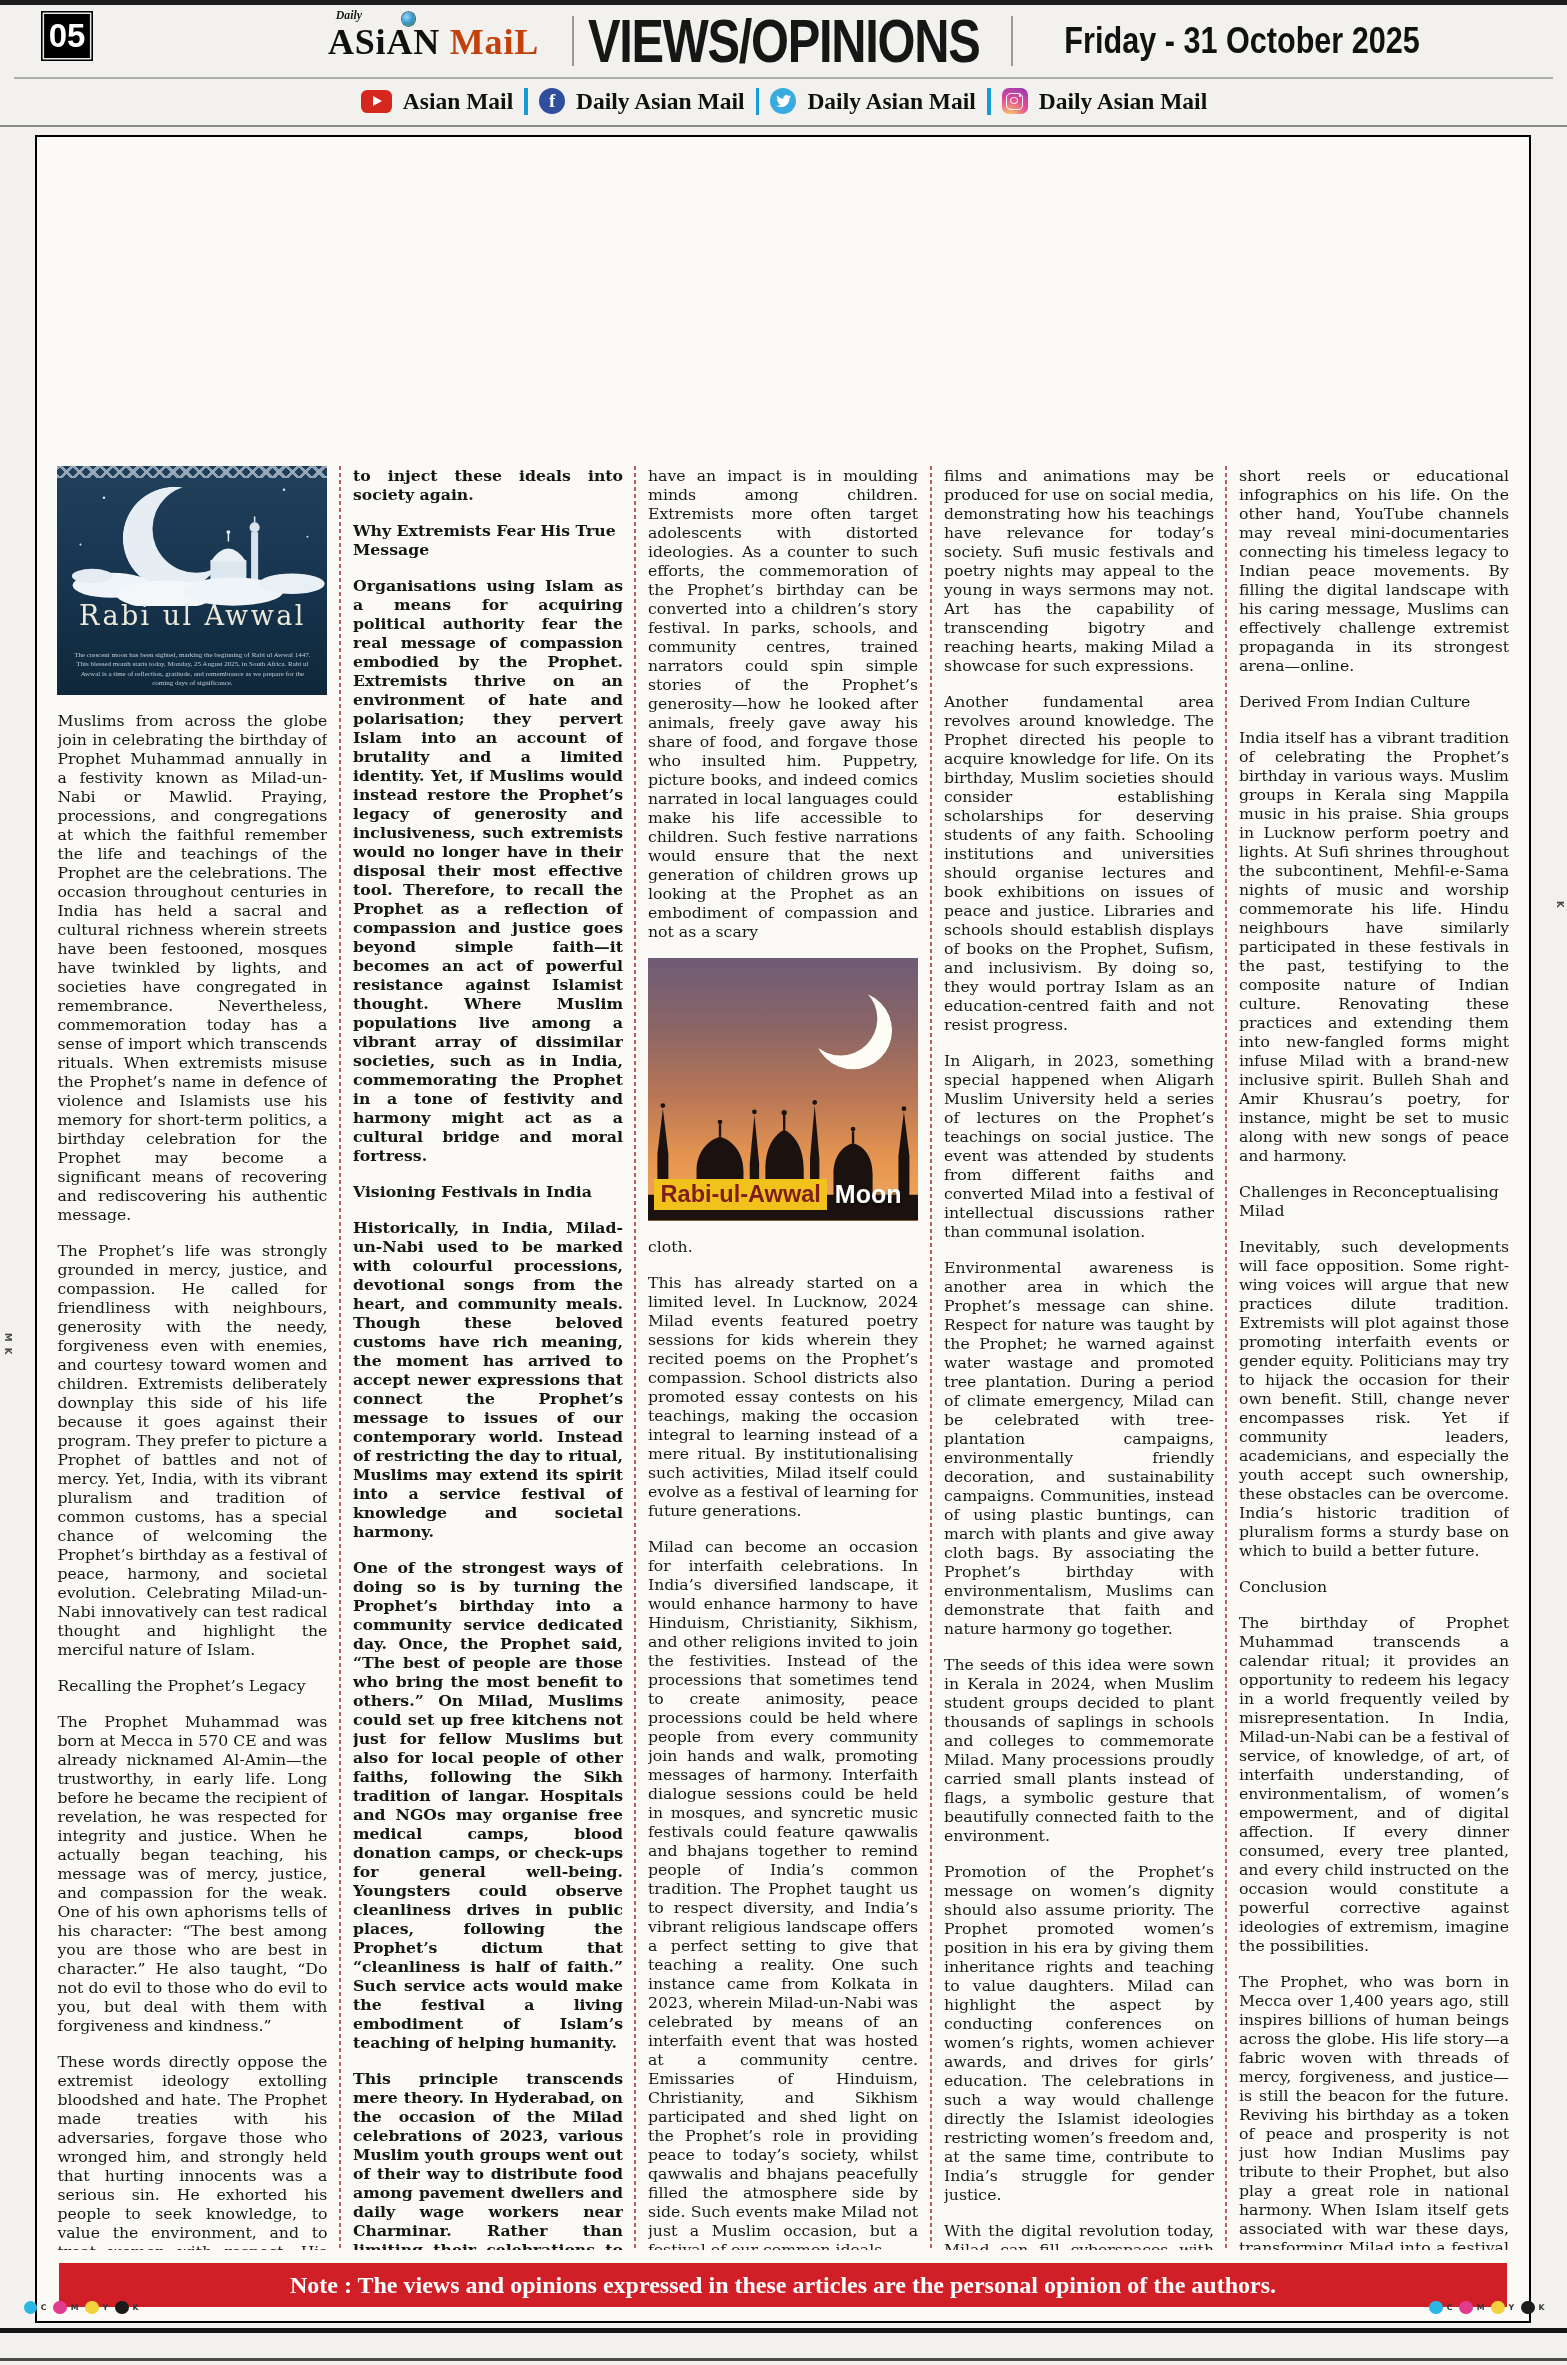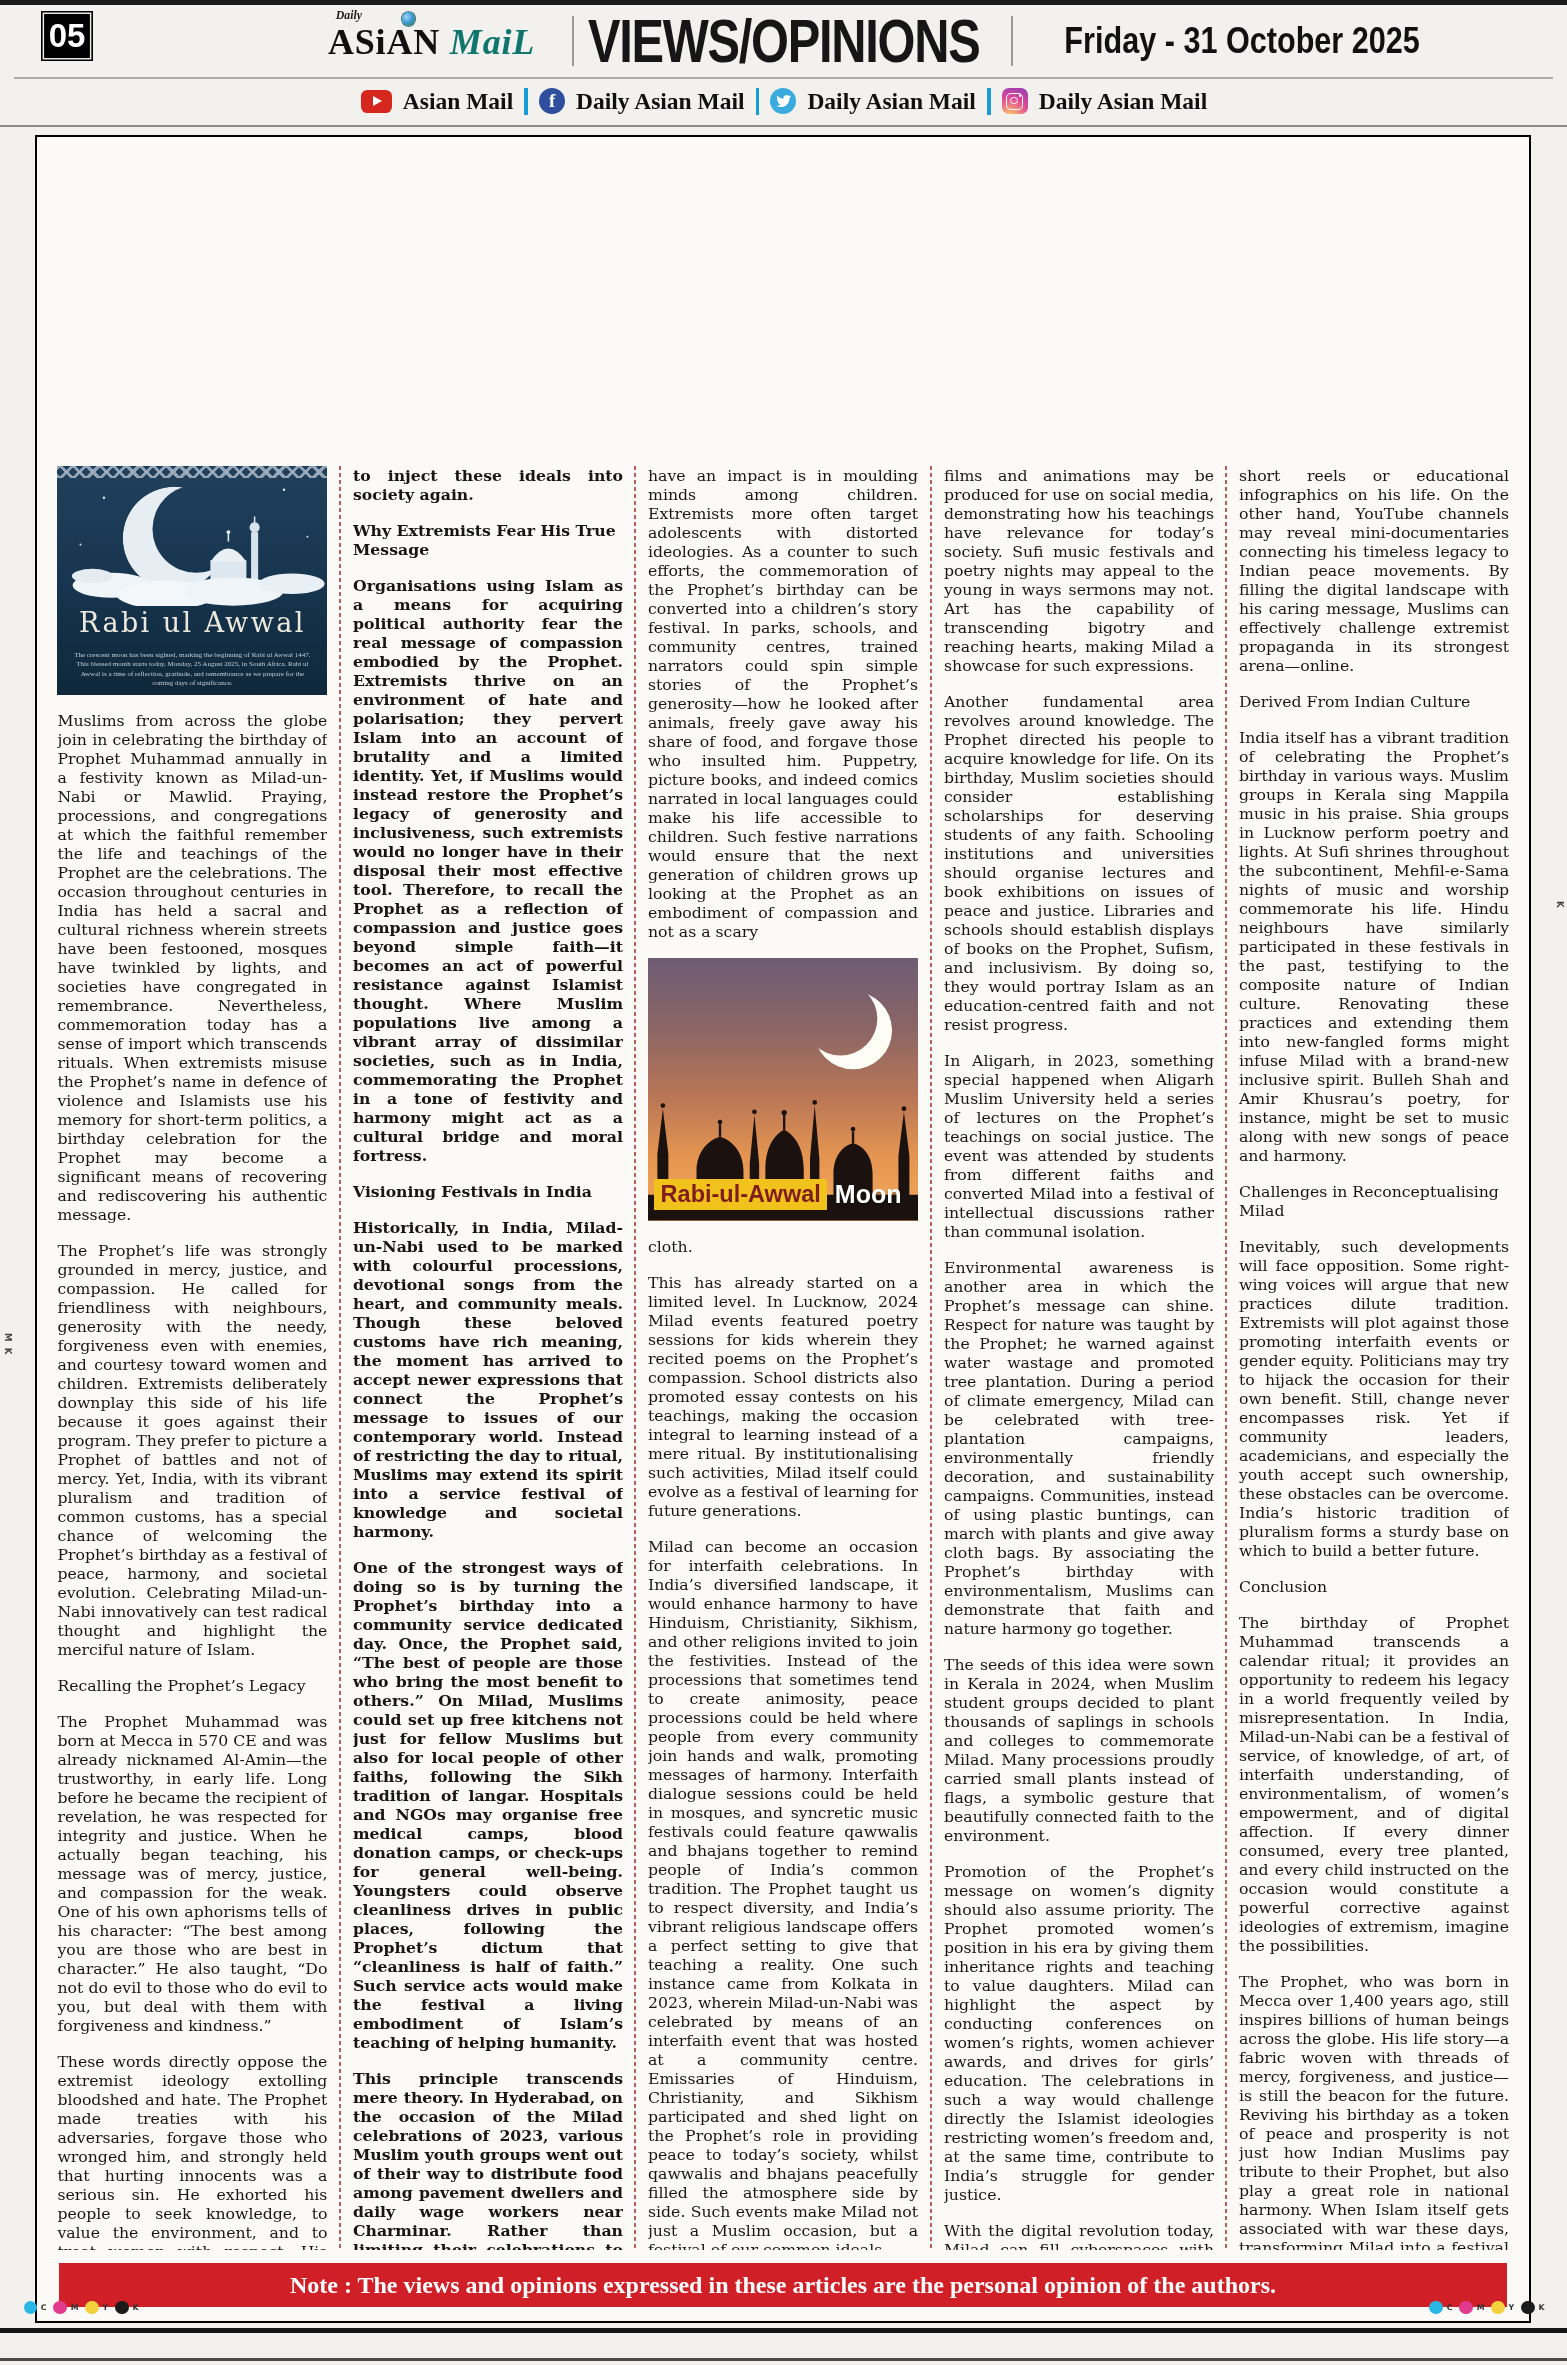--- a/index.html
+++ b/index.html
@@ -34,7 +34,7 @@
   .masthead{left:328px;top:7.8px;width:235px;}
   .masthead-daily{font:italic 700 11.8px "Liberation Serif",serif;color:#1a1a1a;margin-left:7.8px;}
   .masthead-line{font:700 36px "Liberation Serif",serif;color:#101010;letter-spacing:0.8px;line-height:38px;white-space:nowrap;}
-  .masthead-mail{color:#0f766e;font-style:italic;}
+  .masthead-mail{color:#c2410c;}
   .globe{position:absolute;left:74px;top:4.7px;width:13.3px;height:13.3px;border-radius:50%;
     background:radial-gradient(circle at 35% 35%, #9fd8f7 0%, #3e9bd6 45%, #2e7d32 100%);
     box-shadow:0 0 0 0.8px #1b4f72;}

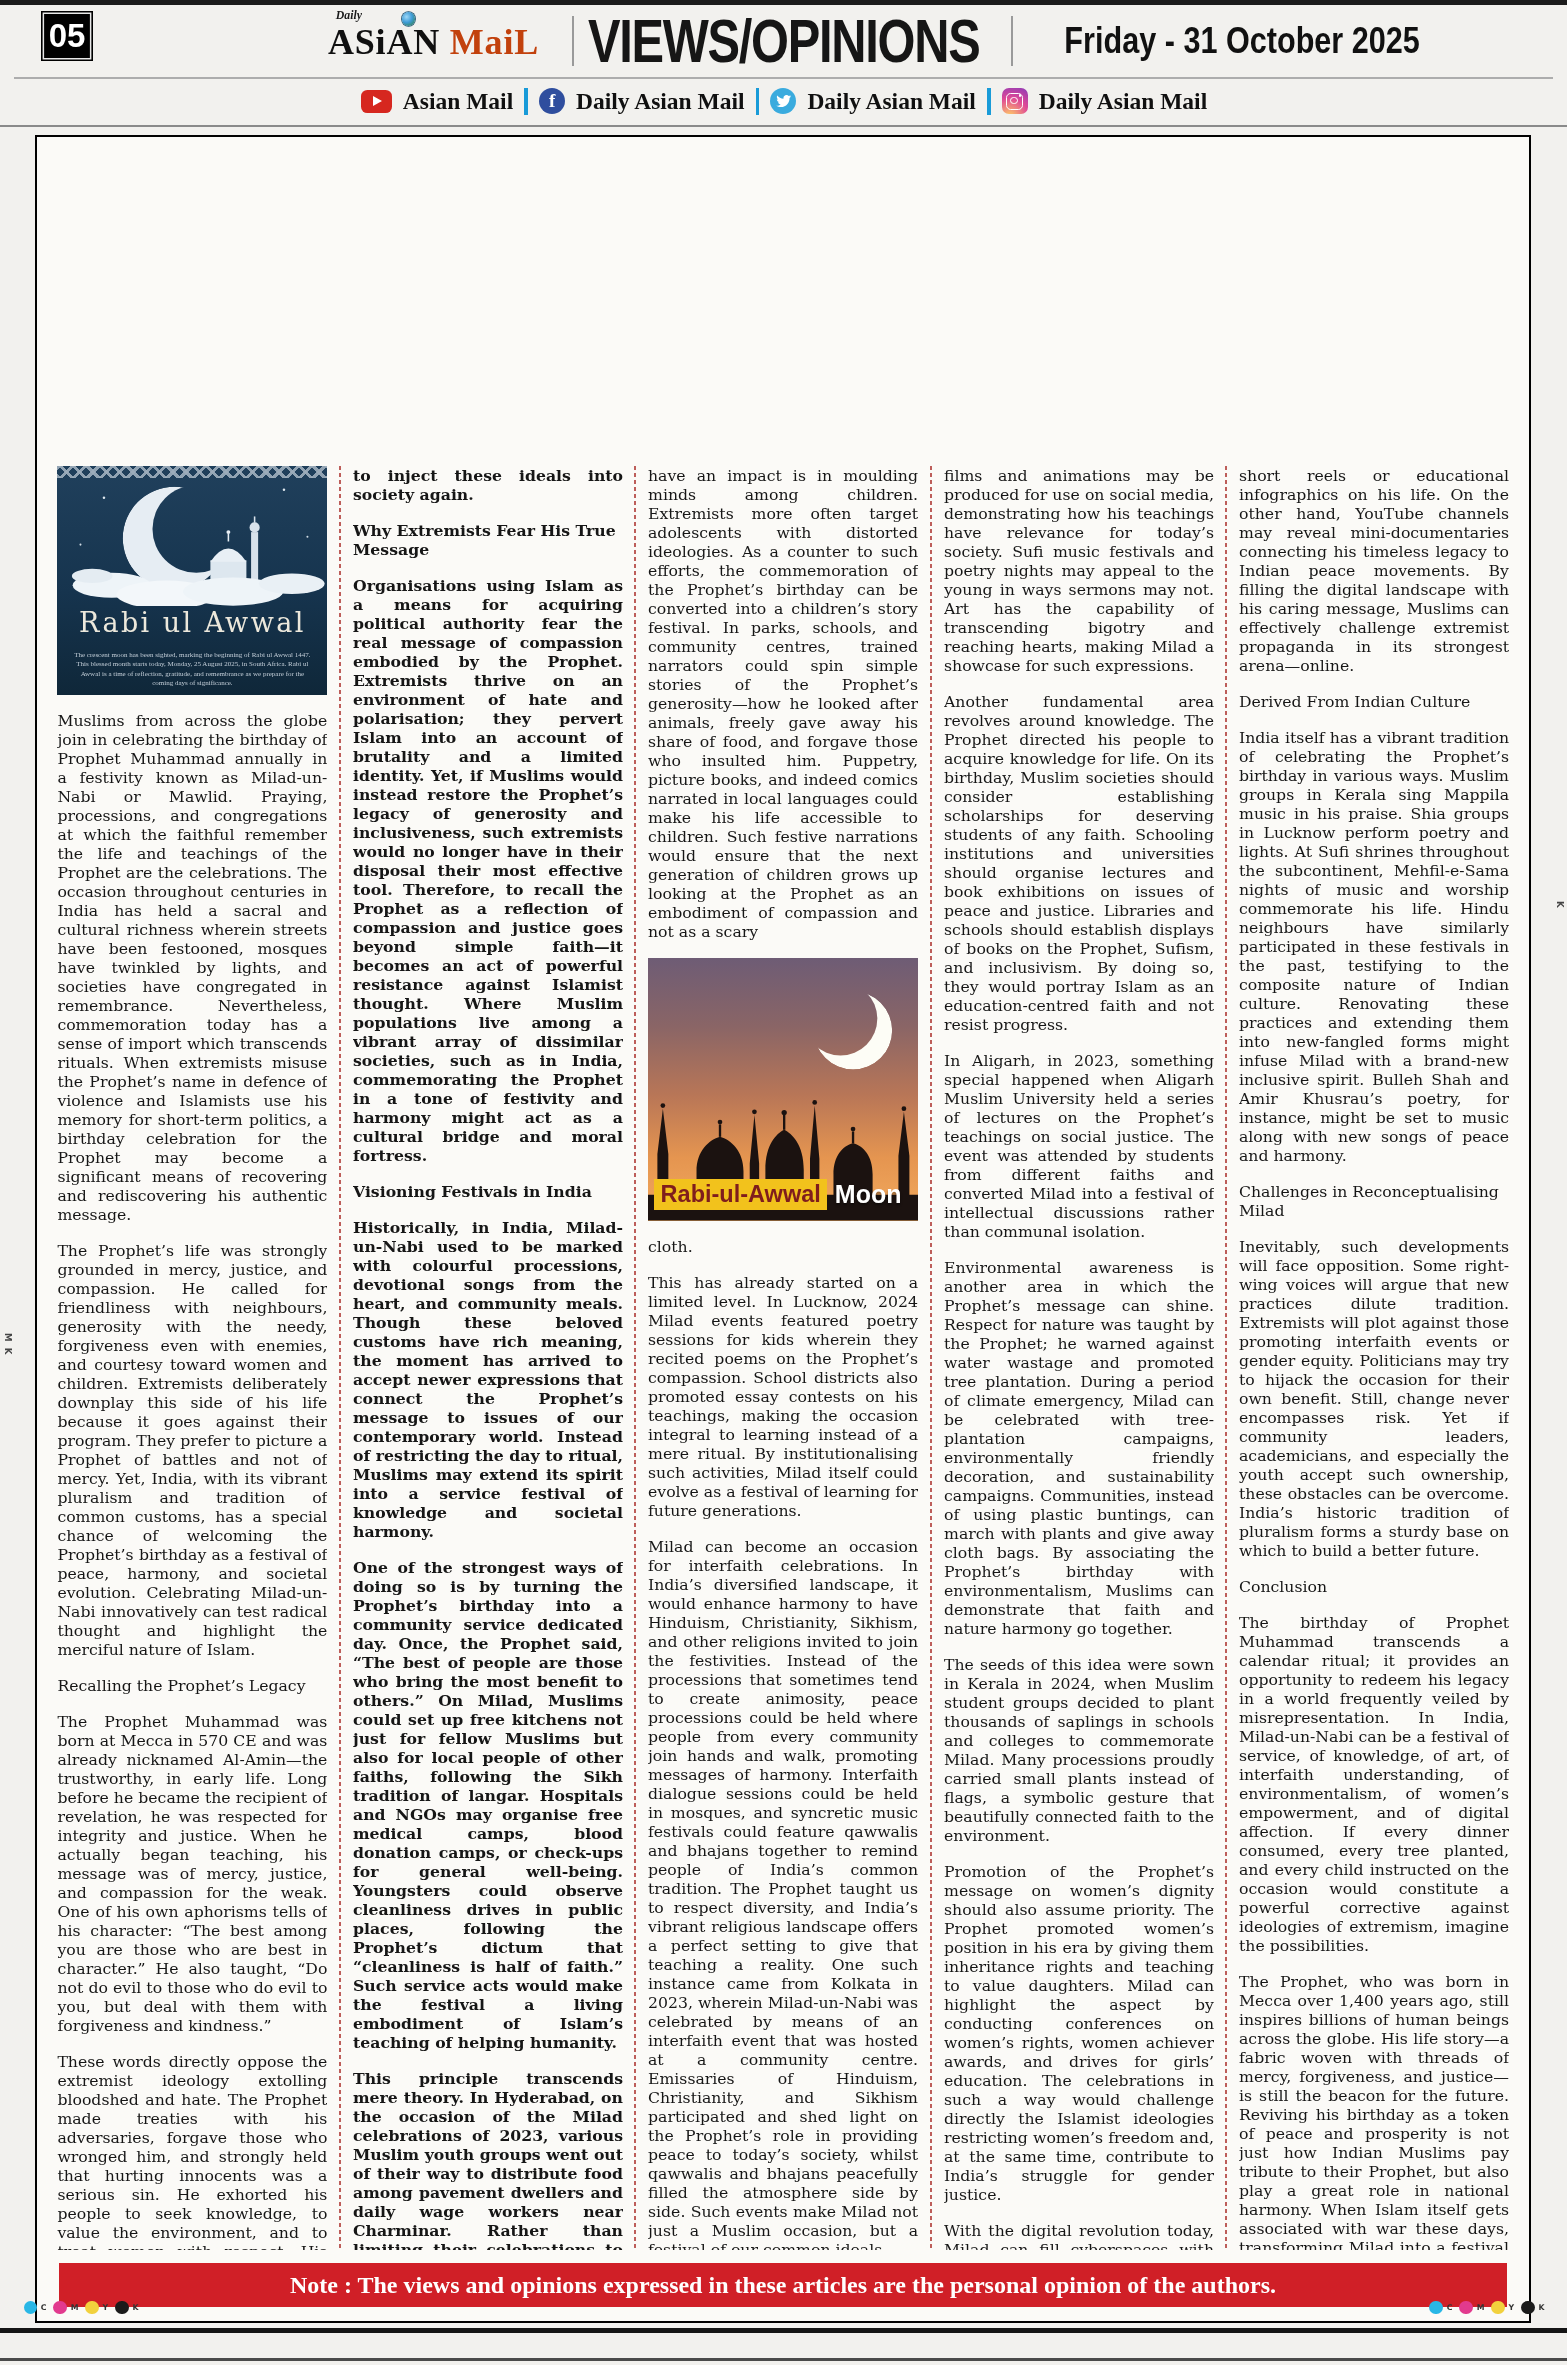--- a/index.html
+++ b/index.html
@@ -86,7 +86,7 @@
     background:
       repeating-linear-gradient(135deg, rgba(226,233,240,.9) 0 3.1px, transparent 3.1px 9.4px),
       repeating-linear-gradient(45deg, rgba(226,233,240,.9) 0 3.1px, transparent 3.1px 9.4px);}
-  .rabi-title{position:absolute;left:0;top:141px;width:100%;text-align:center;
+  .rabi-title{position:absolute;left:0;top:134px;width:100%;text-align:center;
     font:400 27px "DejaVu Serif",serif;color:#ece8dc;letter-spacing:2.4px;}
   .rabi-cap{position:absolute;left:0;top:185px;width:100%;padding:0 12.5px;box-sizing:border-box;
     font:400 7px/9.4px "Liberation Serif",serif;color:#c3ced8;text-align:center;}

